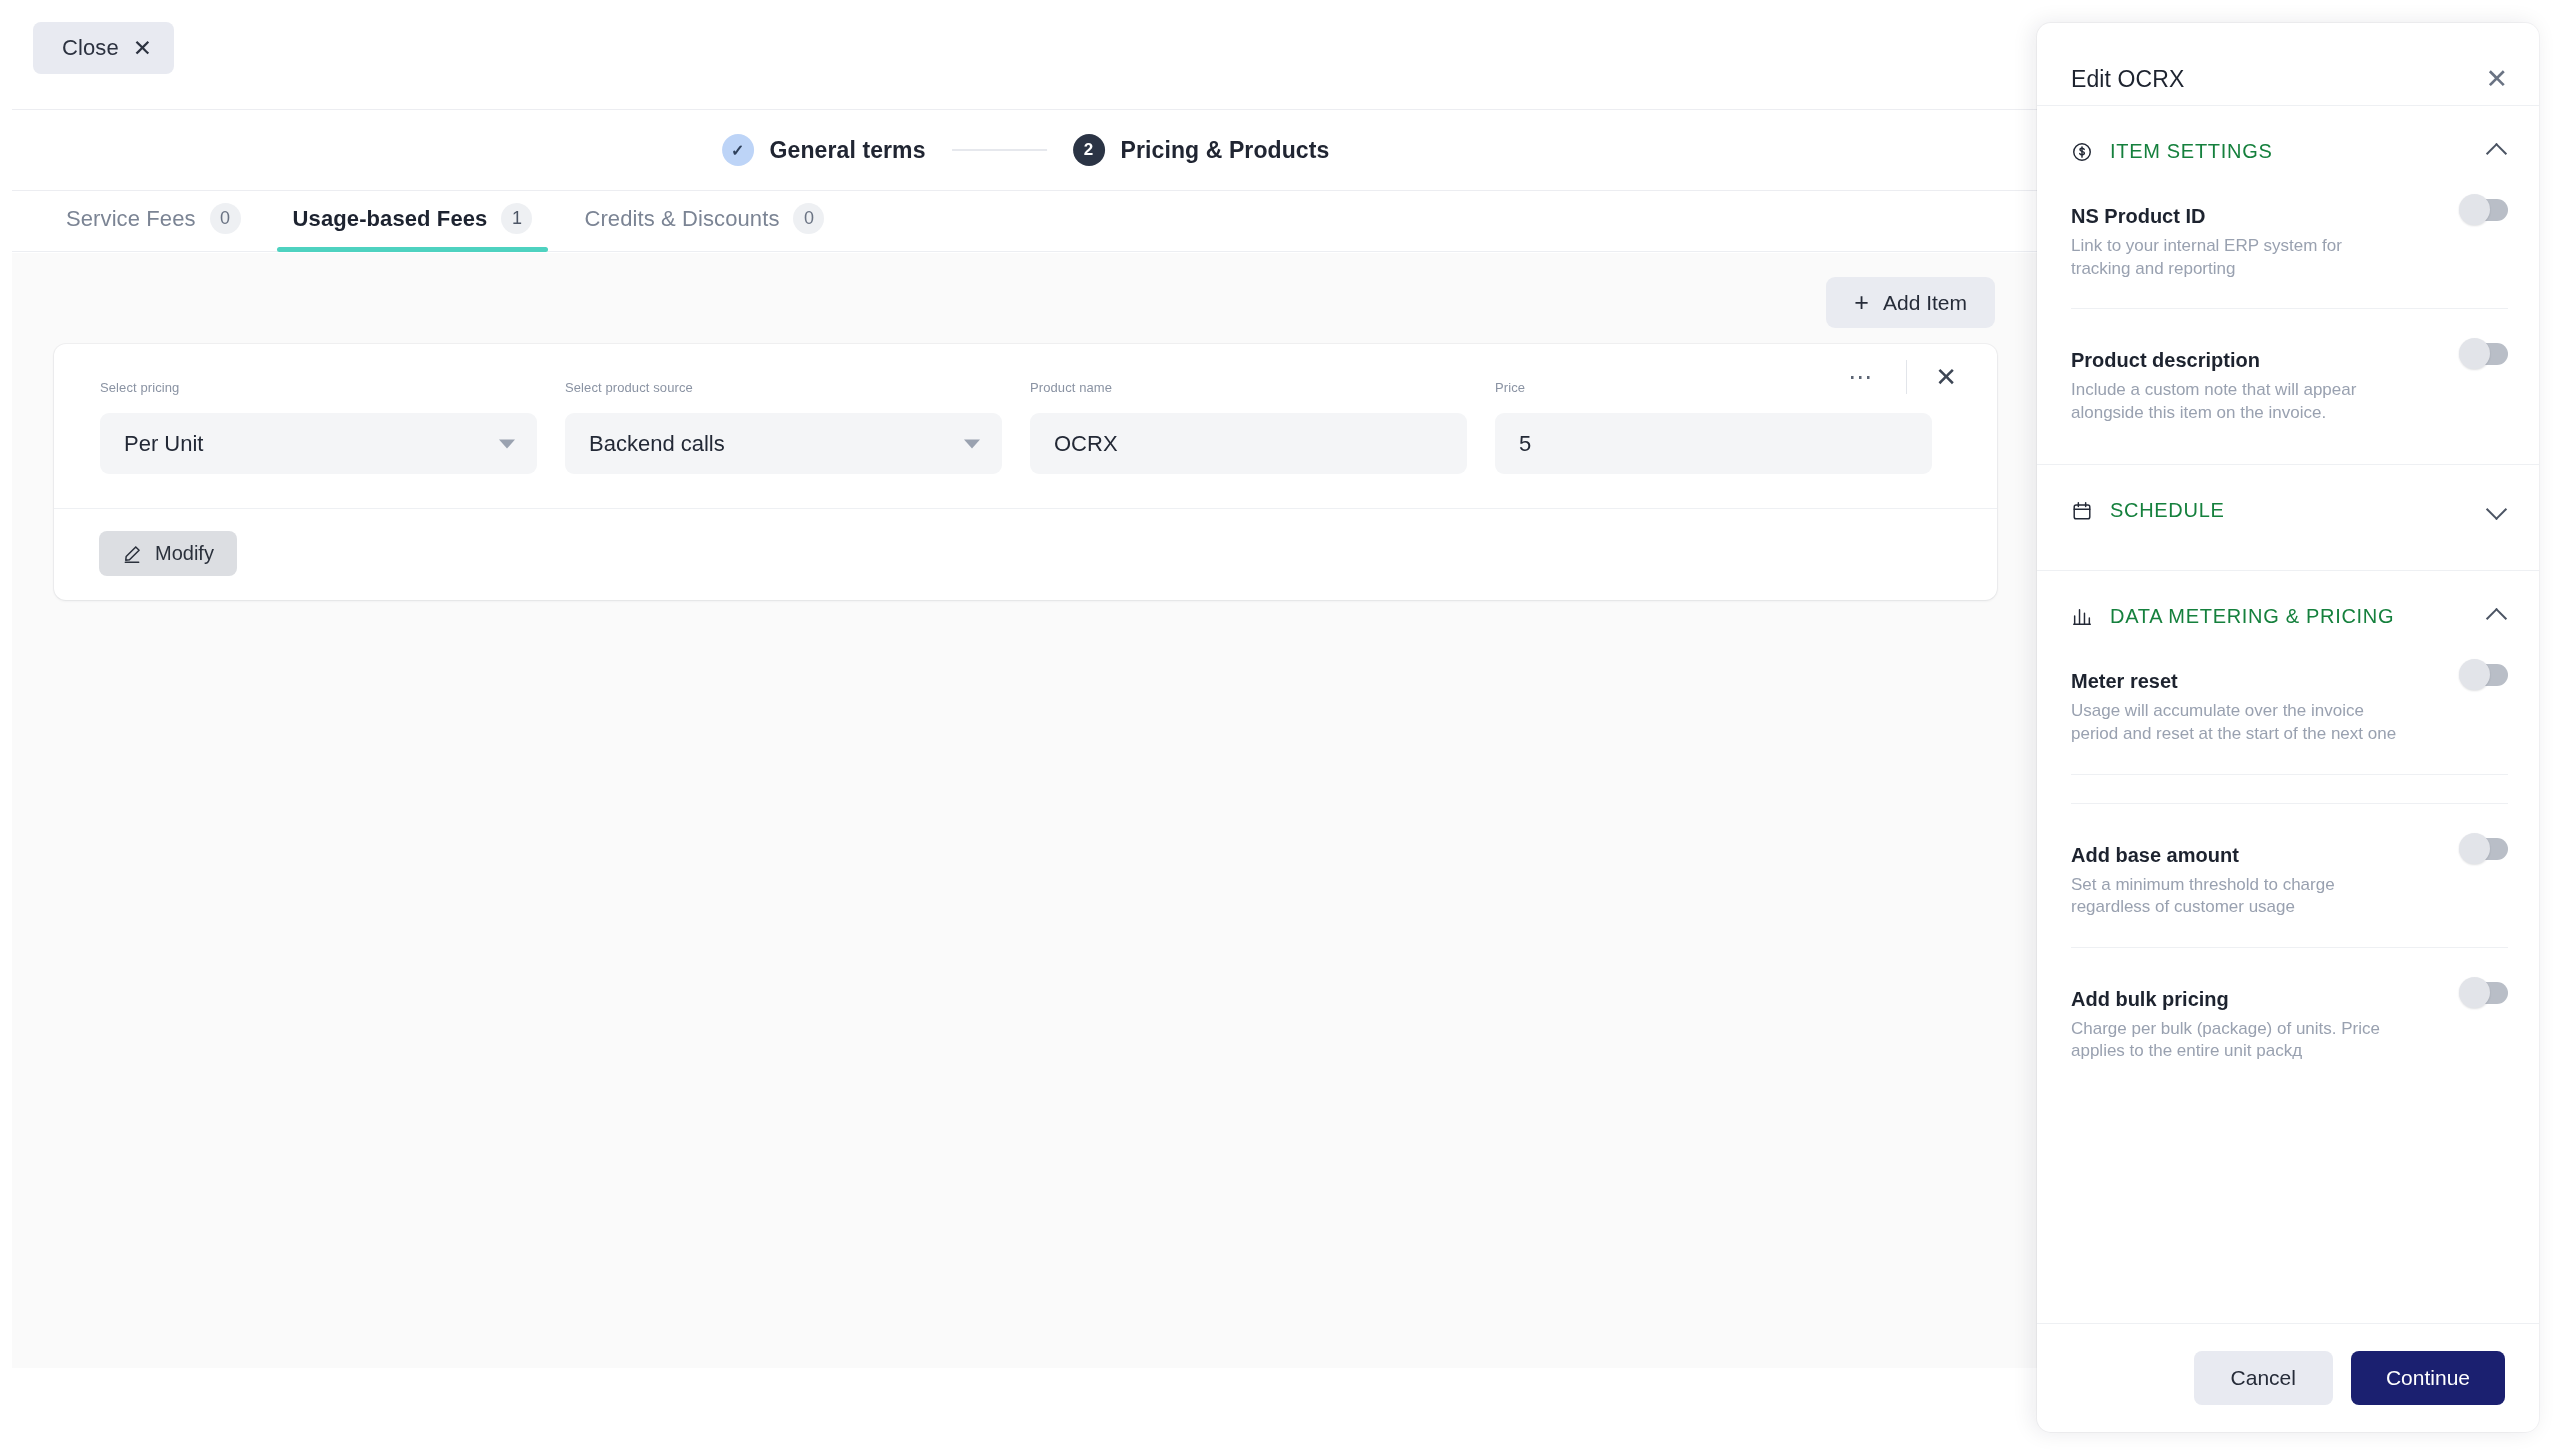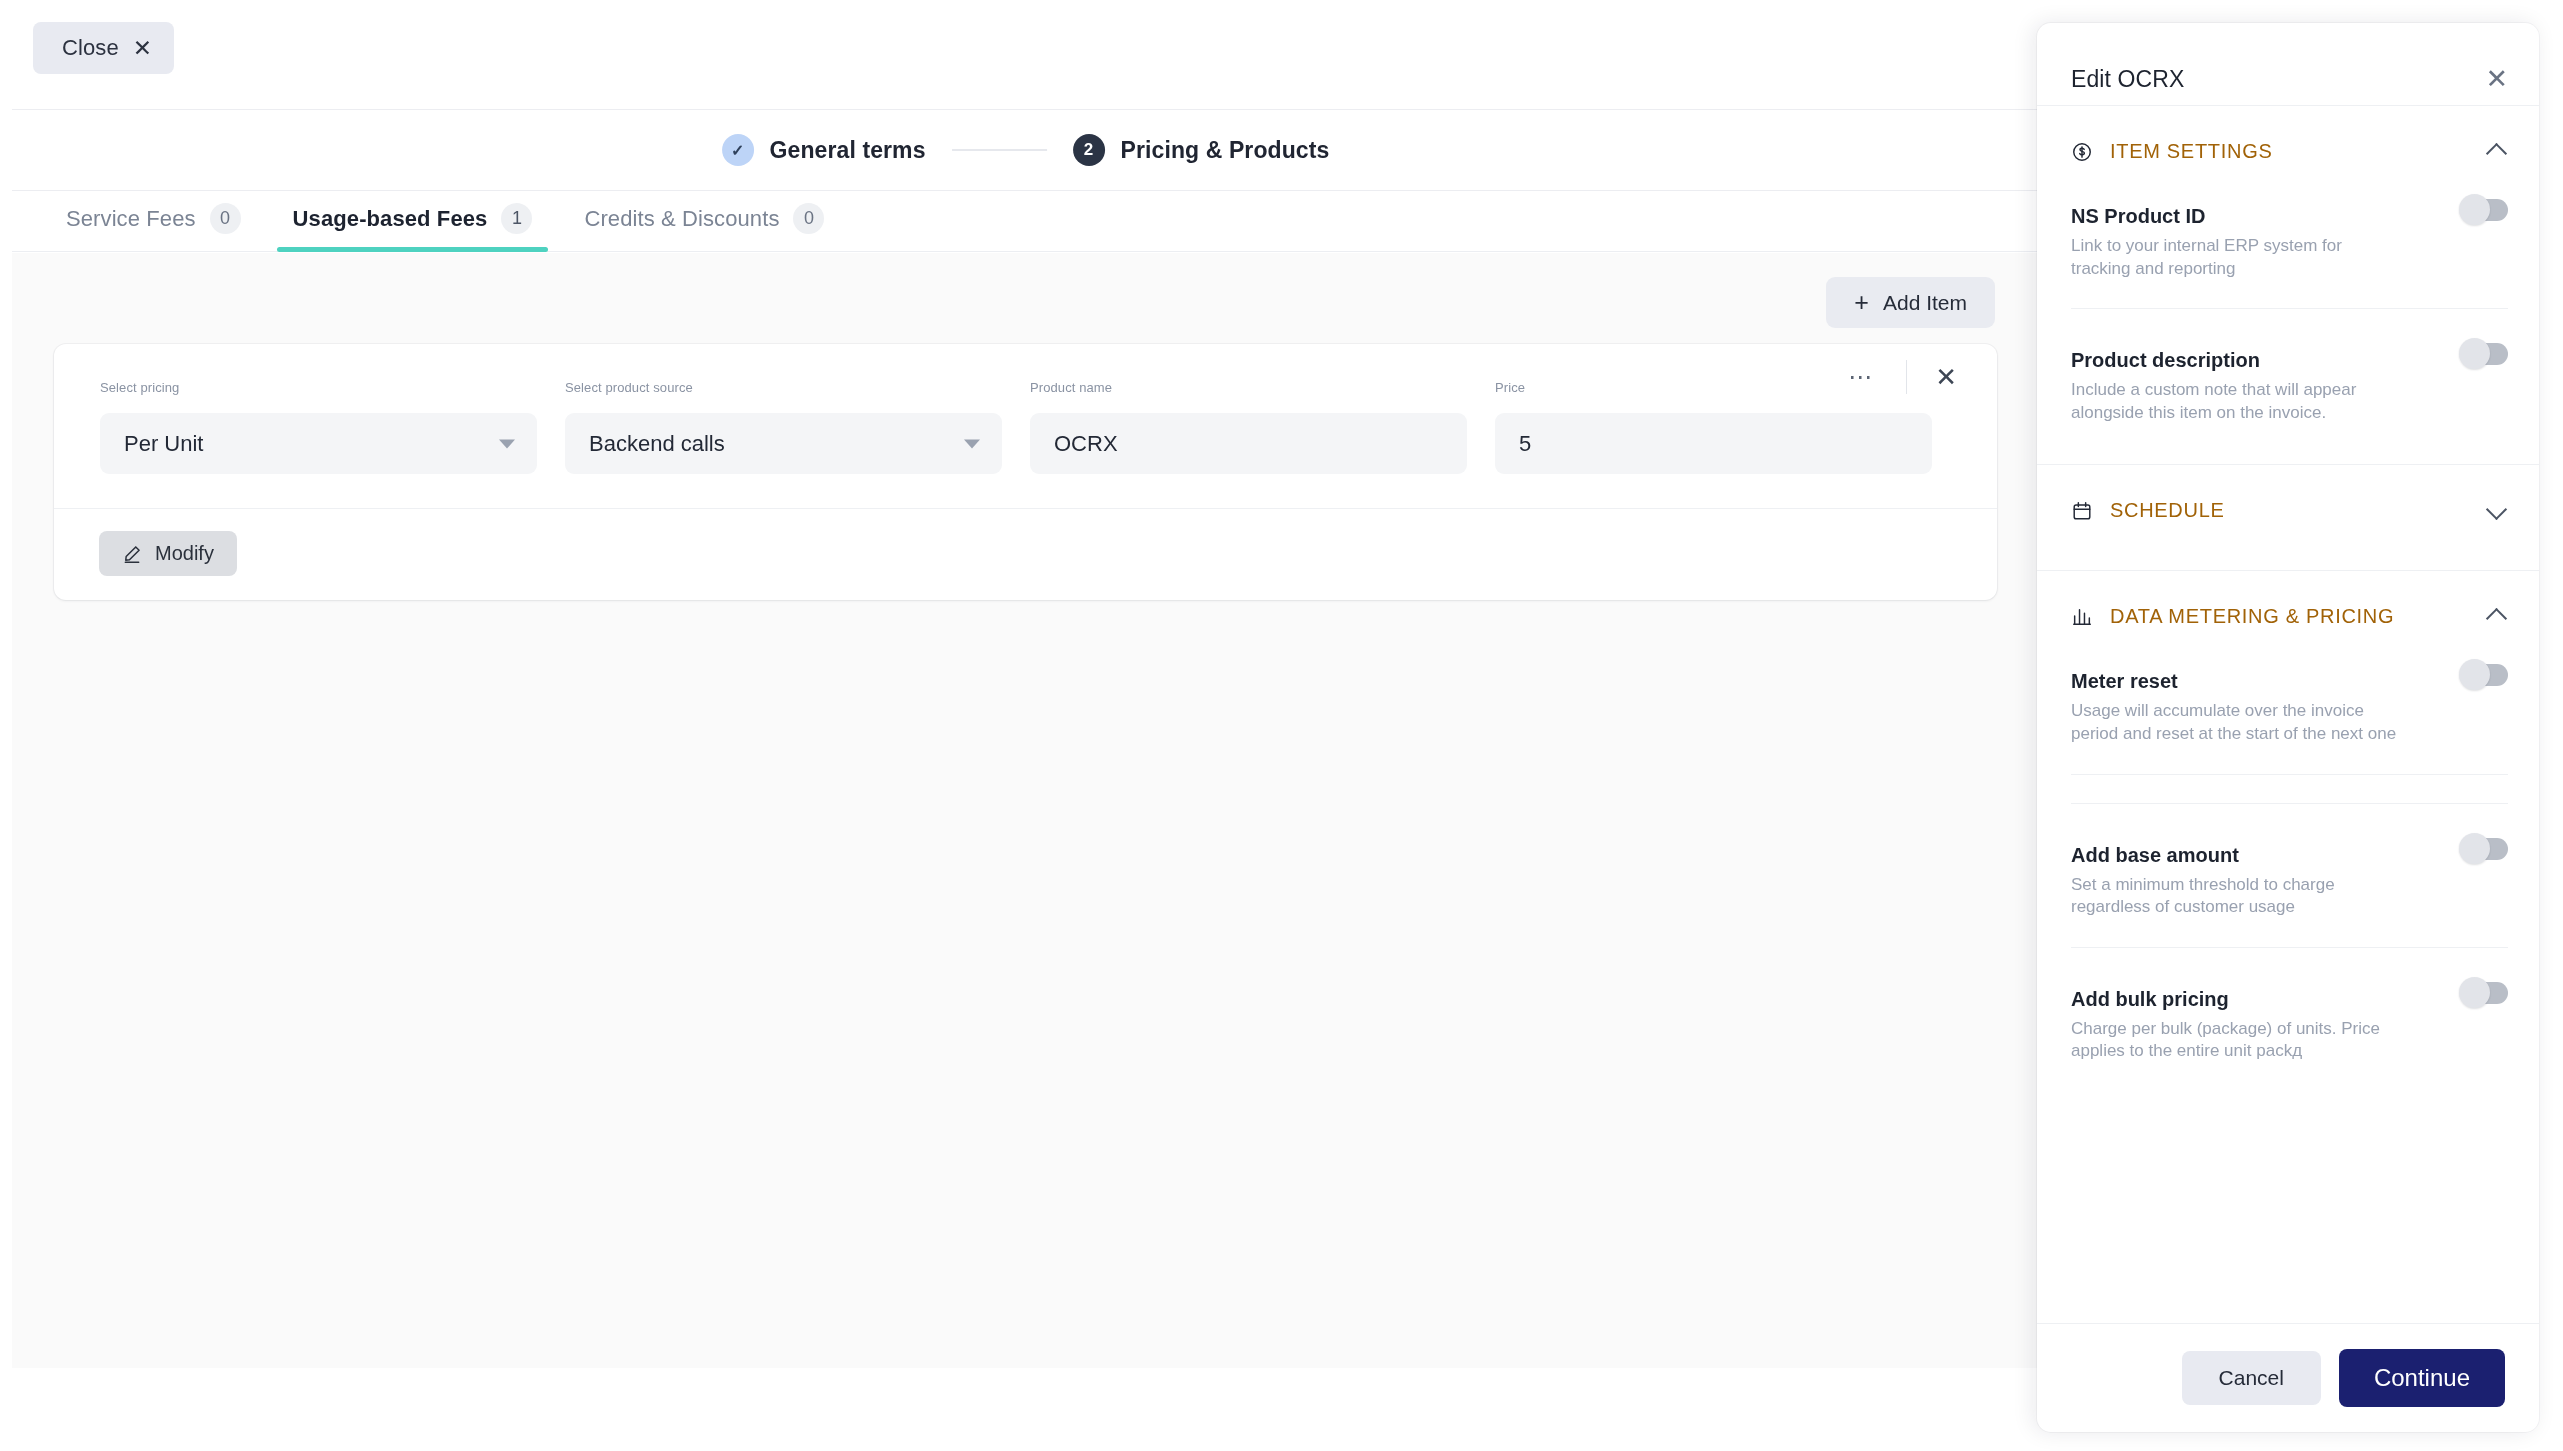--- a/index.html
+++ b/index.html
@@ -144,7 +144,7 @@
     padding: 34px 31px 30px 34px; cursor: pointer;
   }
   .sect-head-left { display:flex; align-items:center; gap: 17px; }
-  .sect-title { font-size: 20px; color:#a16207; letter-spacing: 0.7px; }
+  .sect-title { font-size: 20px; color:#15803d; letter-spacing: 0.7px; }
   .chev { width: 20px; height: 20px; position:relative; }
   .chev::before {
     content:""; position:absolute; left: 1px; top: 4px; width: 13px; height: 13px;

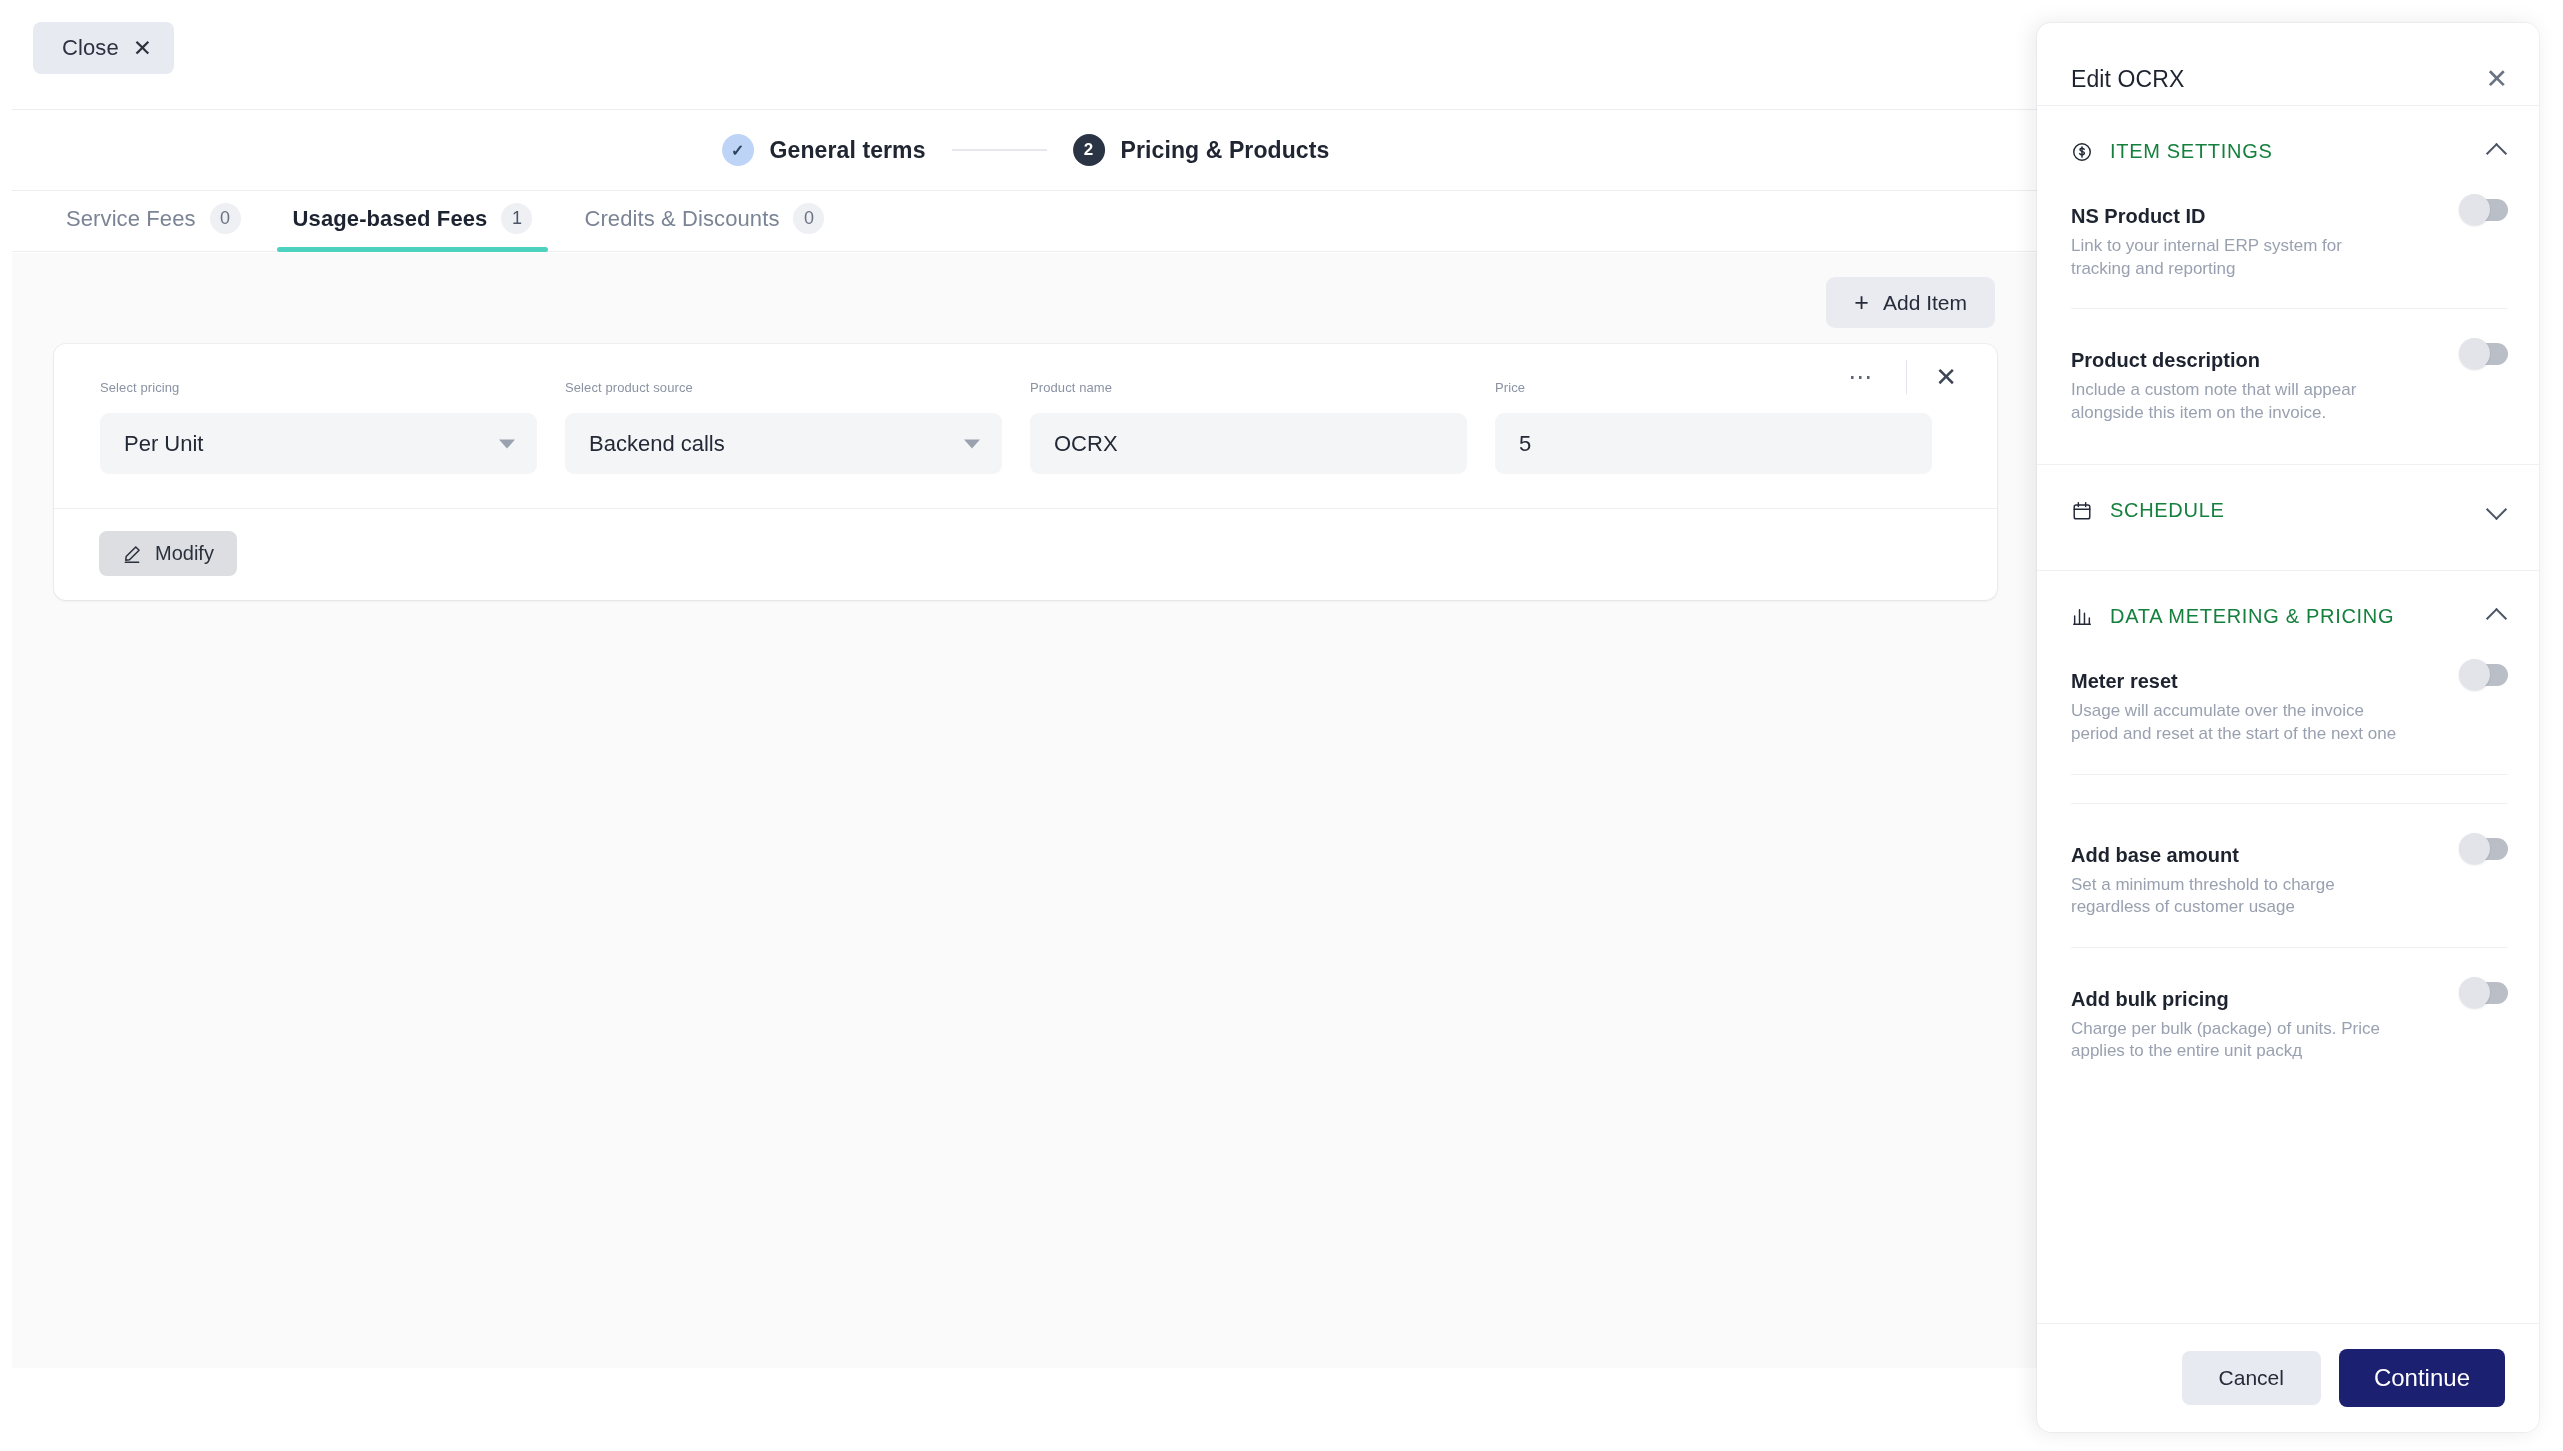--- a/index.html
+++ b/index.html
@@ -184,7 +184,7 @@
   }
   .btn-continue {
     padding: 15px 35px; background:#1b2070; border-radius: 8px;
-    font-size: 24px; color:#ffffff; cursor:pointer;
+    font-size: 21px; color:#ffffff; cursor:pointer;
   }
 
   .icon-svg { display:block; }

